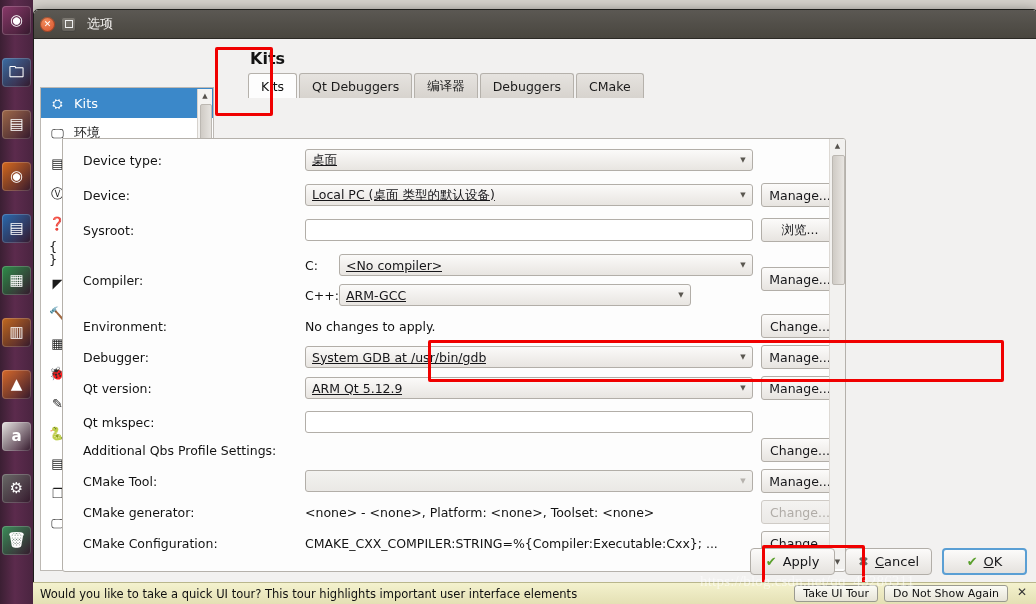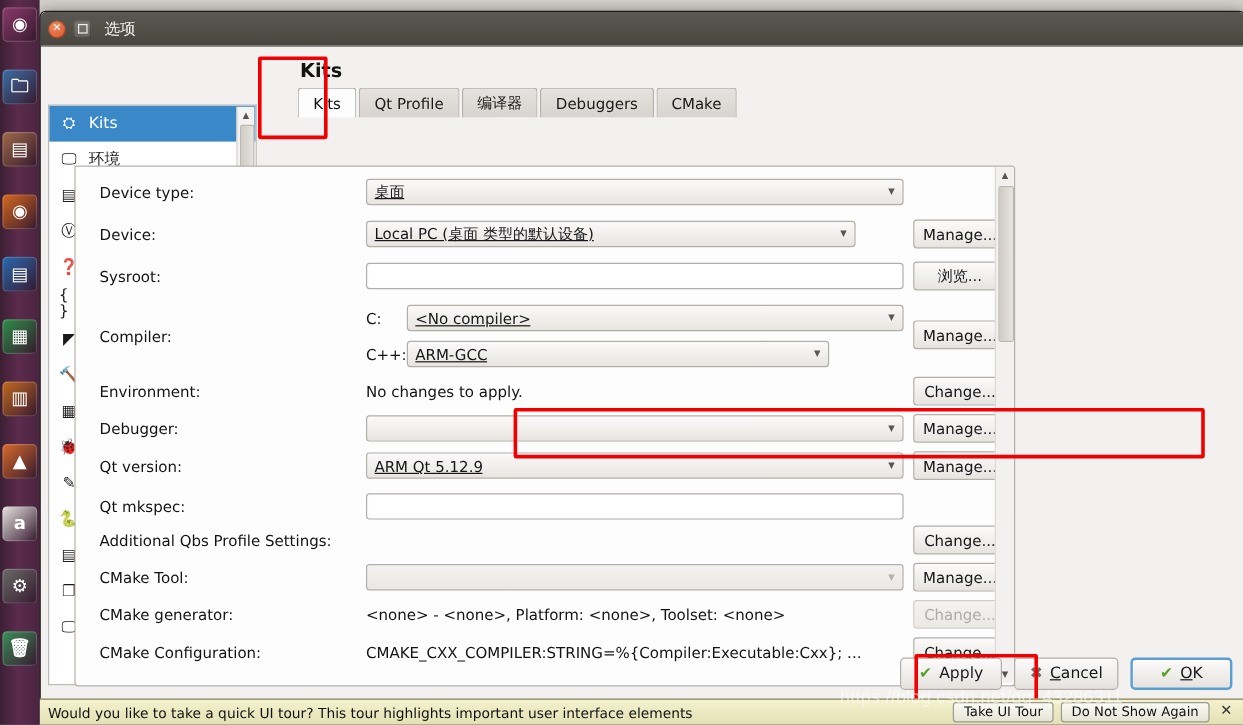--- a/index.html
+++ b/index.html
@@ -366,7 +366,7 @@
             <span>Kits</span>
           </div>
           <div class="tab">
-            <span>Qt Profile</span>
+            <span>Qt Debuggers</span>
           </div>
           <div class="tab">
             <span>编译器</span>

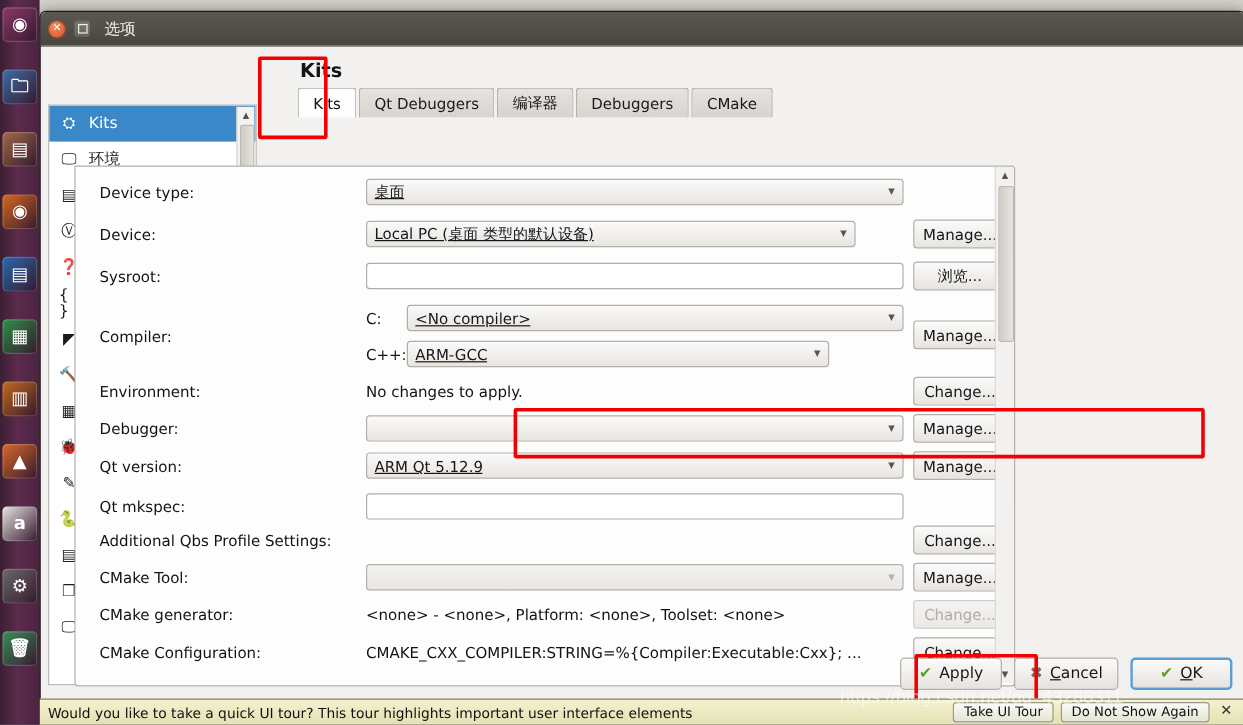--- a/index.html
+++ b/index.html
@@ -390,7 +390,7 @@
         </div>
 
         <div class="lbl" style="top:65px">Device:</div>
-        <div class="combo ctl" style="left:242px;top:61px;width:408px">
+        <div class="combo ctl" style="left:242px;top:61px;width:448px">
           <span class="val">Local PC (桌面 类型的默认设备)</span>
           <span class="arrow">▼</span>
         </div>

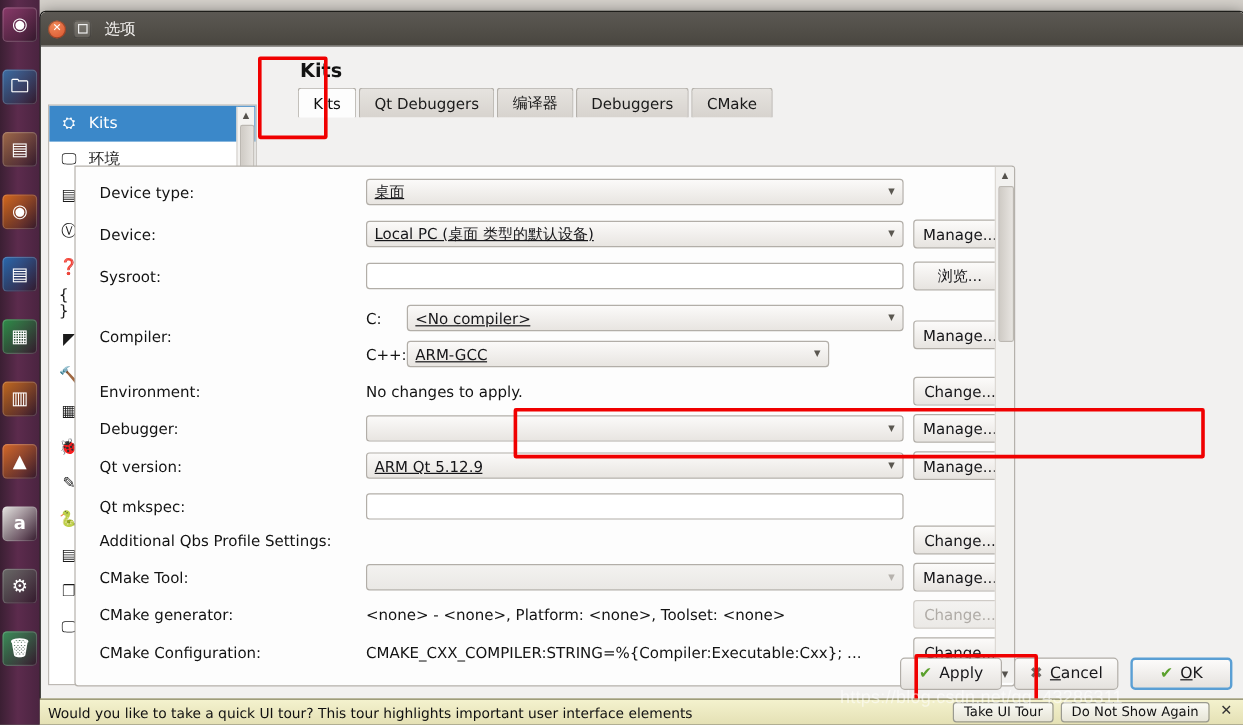--- a/index.html
+++ b/index.html
@@ -421,6 +421,7 @@
 
         <div class="lbl" style="top:227px">Debugger:</div>
         <div class="combo ctl" style="left:242px;top:223px;width:448px">
+          <span class="val">System GDB at /usr/bin/gdb</span>
           <span class="arrow">▼</span>
         </div>
         <div class="btn ctl" style="left:698px;top:222px;width:78px">Manage...</div>

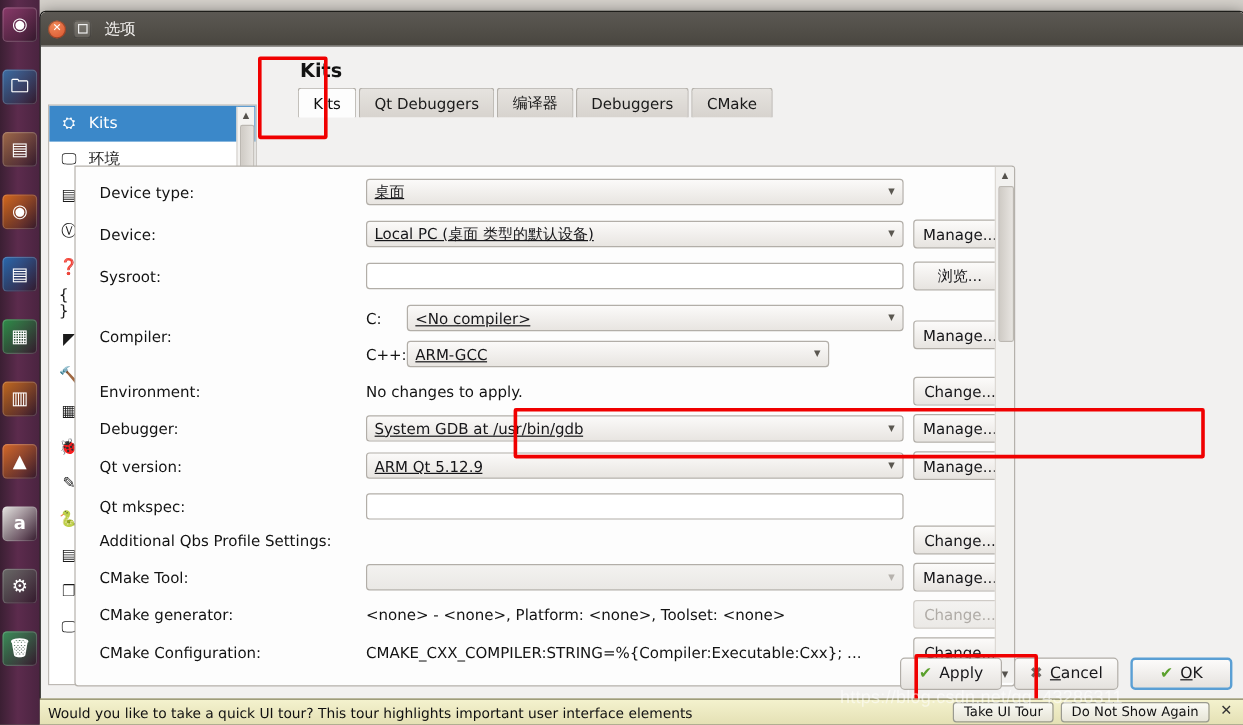--- a/index.html
+++ b/index.html
@@ -61,7 +61,7 @@
   #watermark{
     position:absolute;left:700px;bottom:14px;z-index:35;
     font-size:15px;color:rgba(255,255,255,.55);
-    font-family:Liberation Sans, sans-serif;
+    font-family:Liberation Serif, serif;
     letter-spacing:.2px;pointer-events:none;white-space:nowrap;
   }
 

